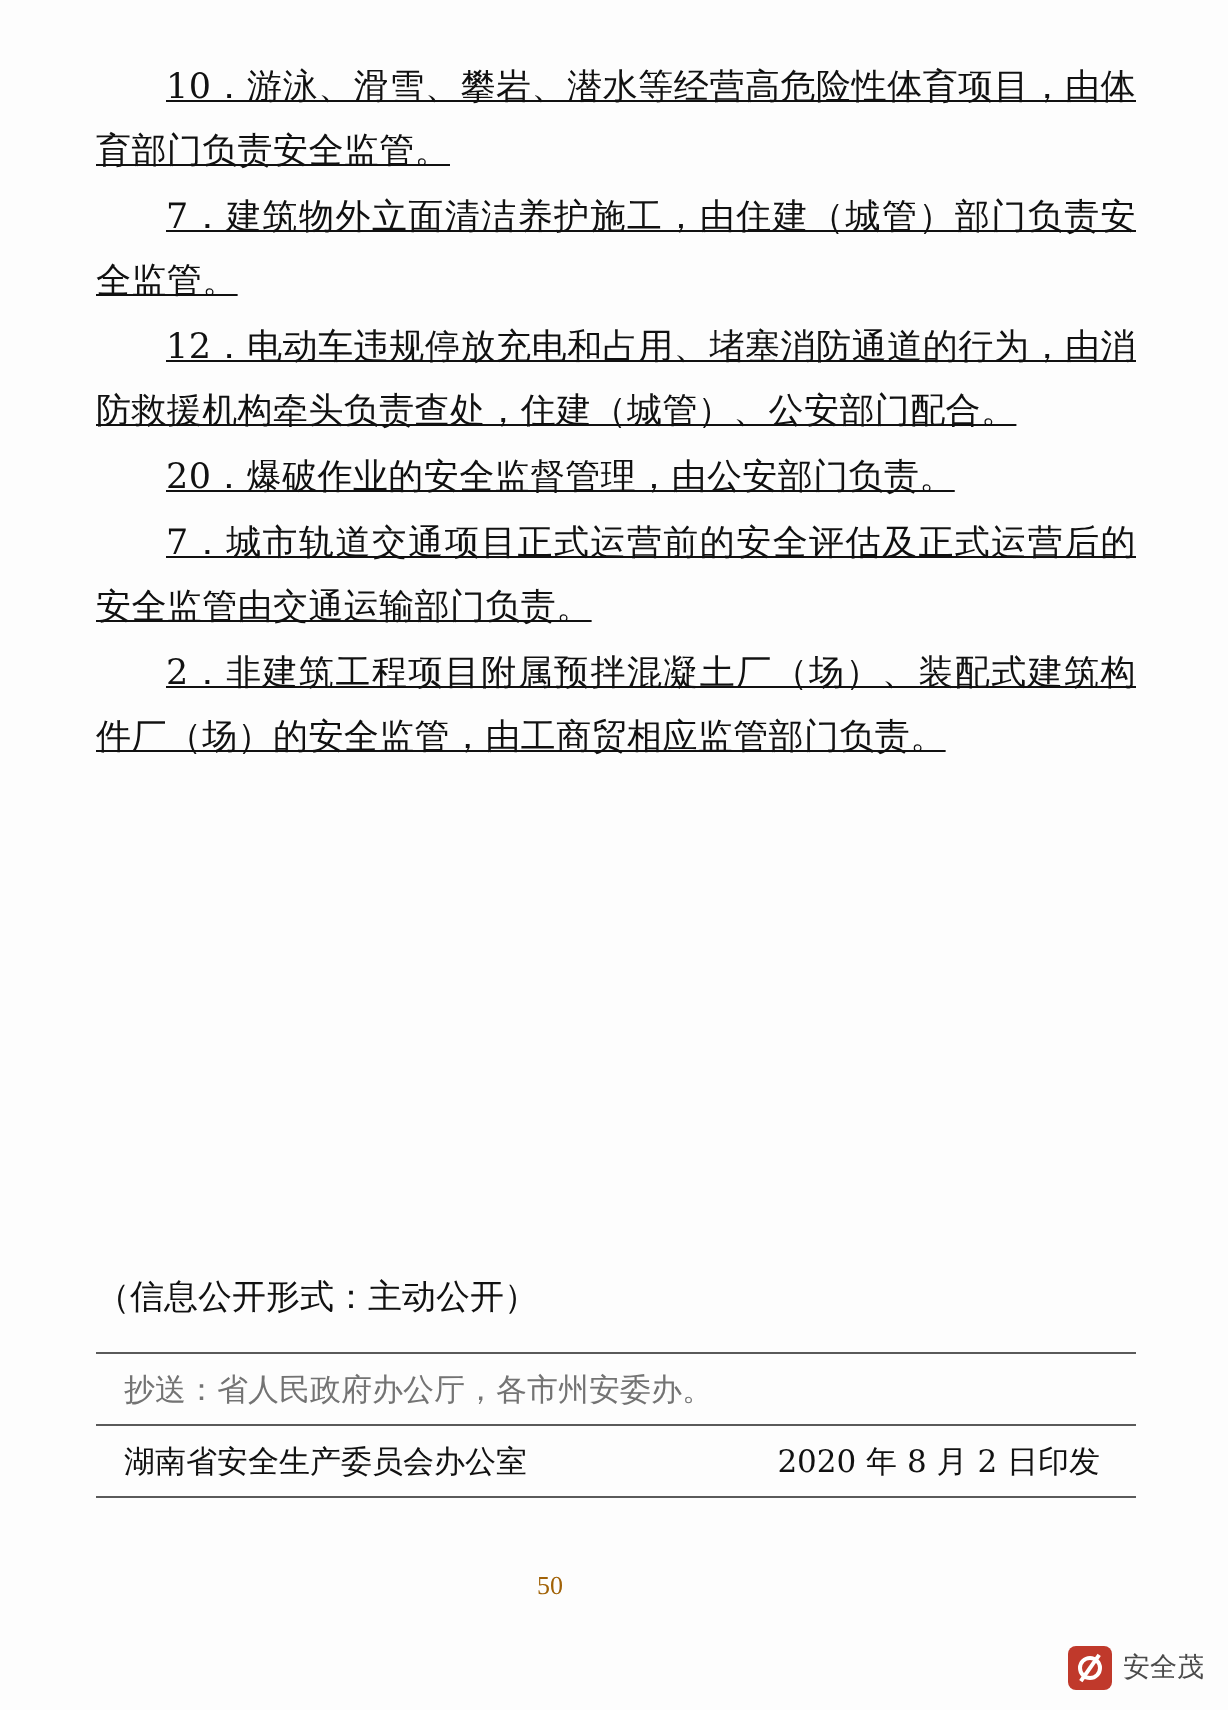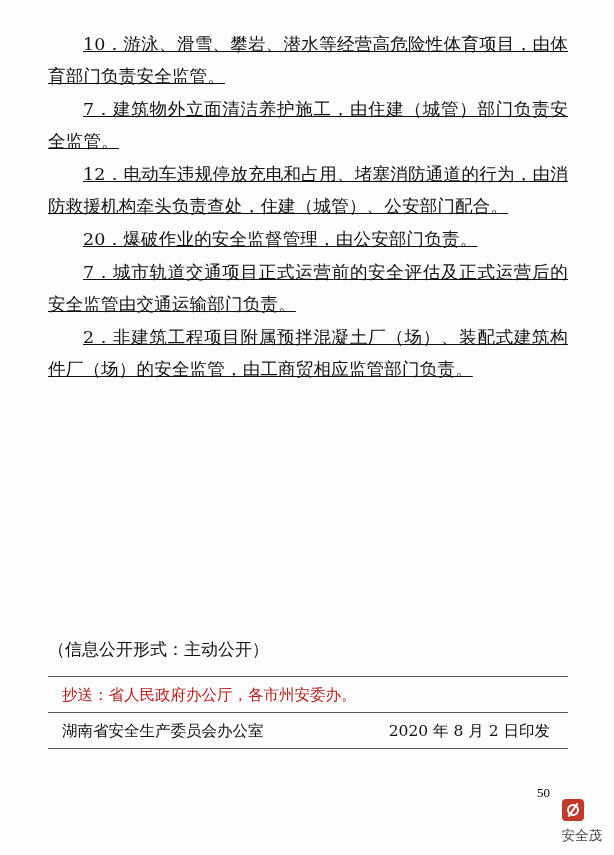--- a/index.html
+++ b/index.html
@@ -61,7 +61,7 @@
     font-size: 15.5px;
     line-height: 22px;
     padding: 7px 0 6px 14px;
-    color: #b91c1c;
+    color: #737373;
   }
   .issuer-row {
     display: flex;

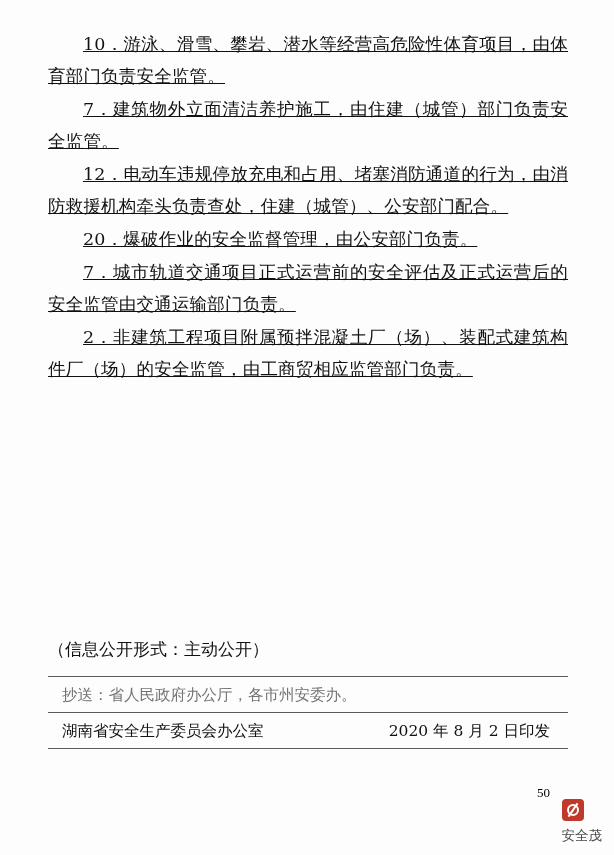--- a/index.html
+++ b/index.html
@@ -77,9 +77,9 @@
     top: 785px;
     left: 0;
     width: 550px;
-    text-align: right;
+    text-align: center;
     font-size: 13px;
-    color: #000000;
+    color: #a16207;
     font-family: "Liberation Serif", serif;
   }
   .watermark {

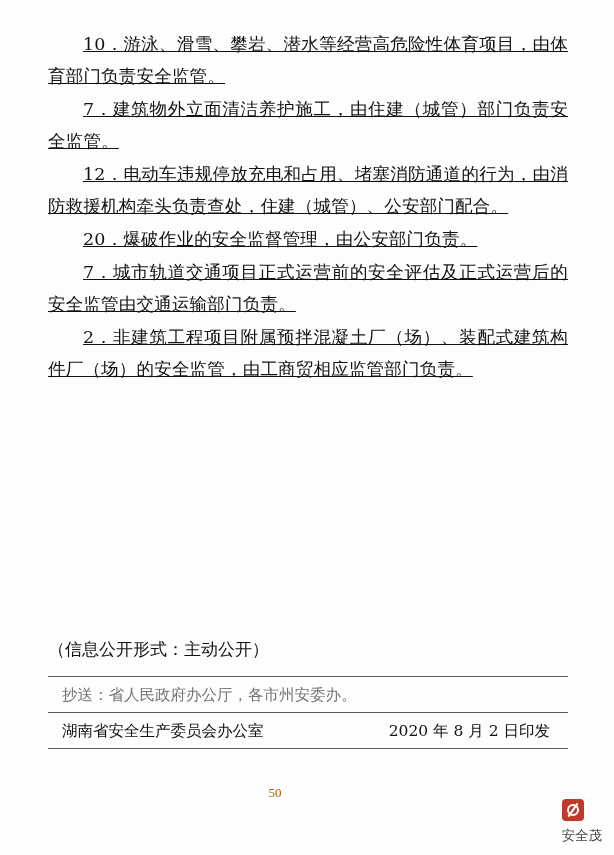--- a/index.html
+++ b/index.html
@@ -87,8 +87,8 @@
     right: 12px;
     bottom: 10px;
     display: flex;
+    align-items: center;
     gap: 6px;
-    flex-direction: column;
   }
   .wm-logo {
     width: 22px;

